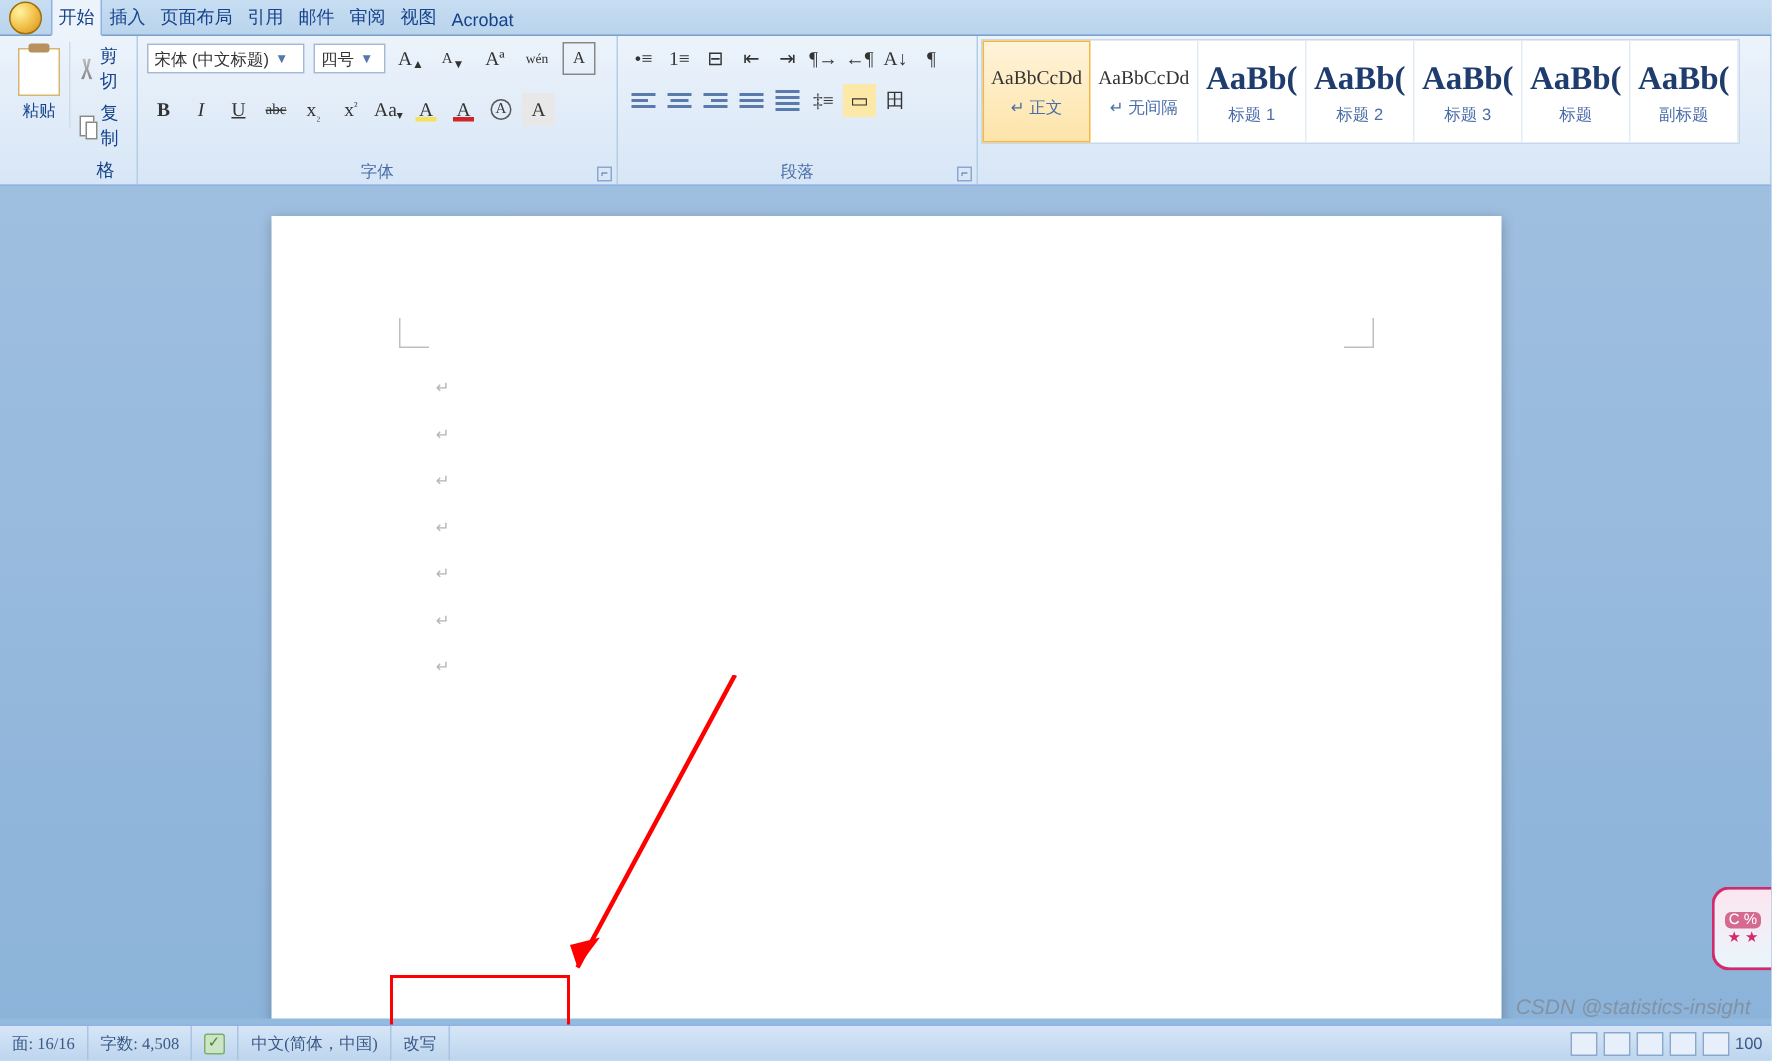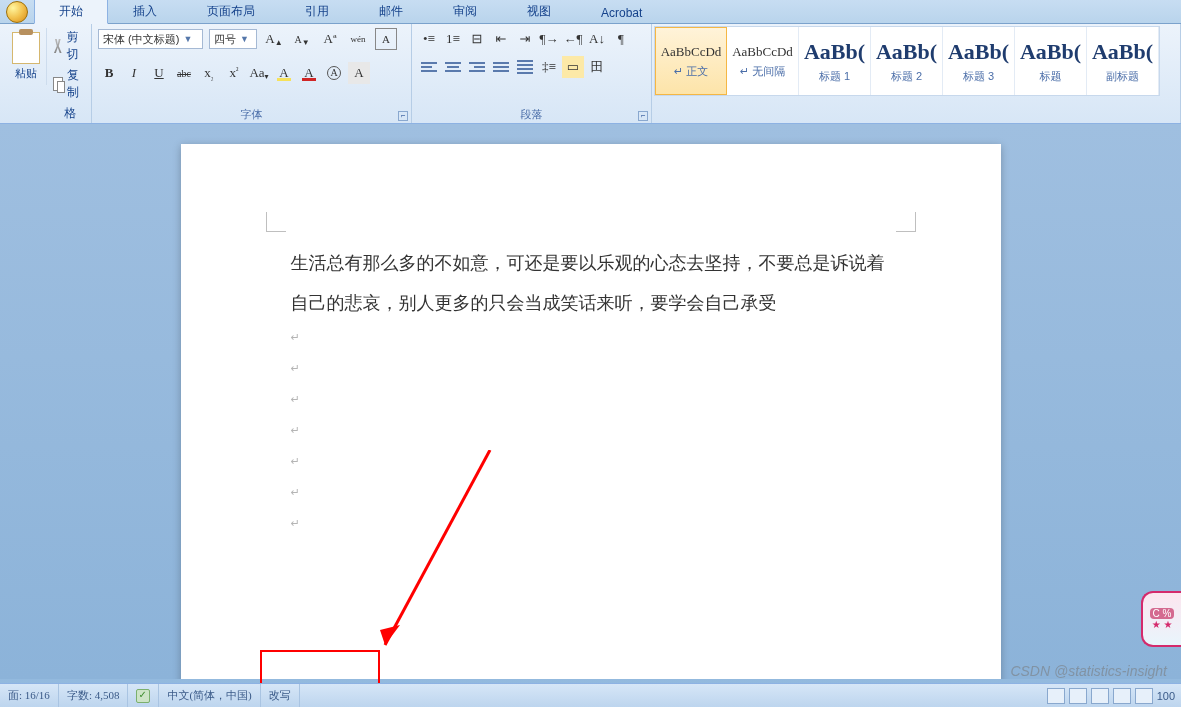--- a/index.html
+++ b/index.html
@@ -8,7 +8,7 @@
 
 .tabs-bar { background: linear-gradient(#c7ddf2, #b9d4ec); height: 24px; display: flex; align-items: flex-end; padding-left: 6px; border-bottom: 1px solid #7ba2cc; }
 .office-orb { width: 22px; height: 22px; border-radius: 50%; background: radial-gradient(circle at 30% 30%, #fff59e, #f2c24e, #d78a15); border:1px solid #9e7008; margin-right: 6px; align-self: center; }
-.tab { padding: 3px 24px; color: #15428b; cursor: pointer; border: 1px solid transparent; border-bottom: none; }
+.tab { padding: 3px 4px; color: #15428b; cursor: pointer; border: 1px solid transparent; border-bottom: none; }
 .tab.active { background: #ecf3fb; border: 1px solid #8db2e3; border-bottom: 1px solid #ecf3fb; color: #15428b; position: relative; top:1px; }
 
 

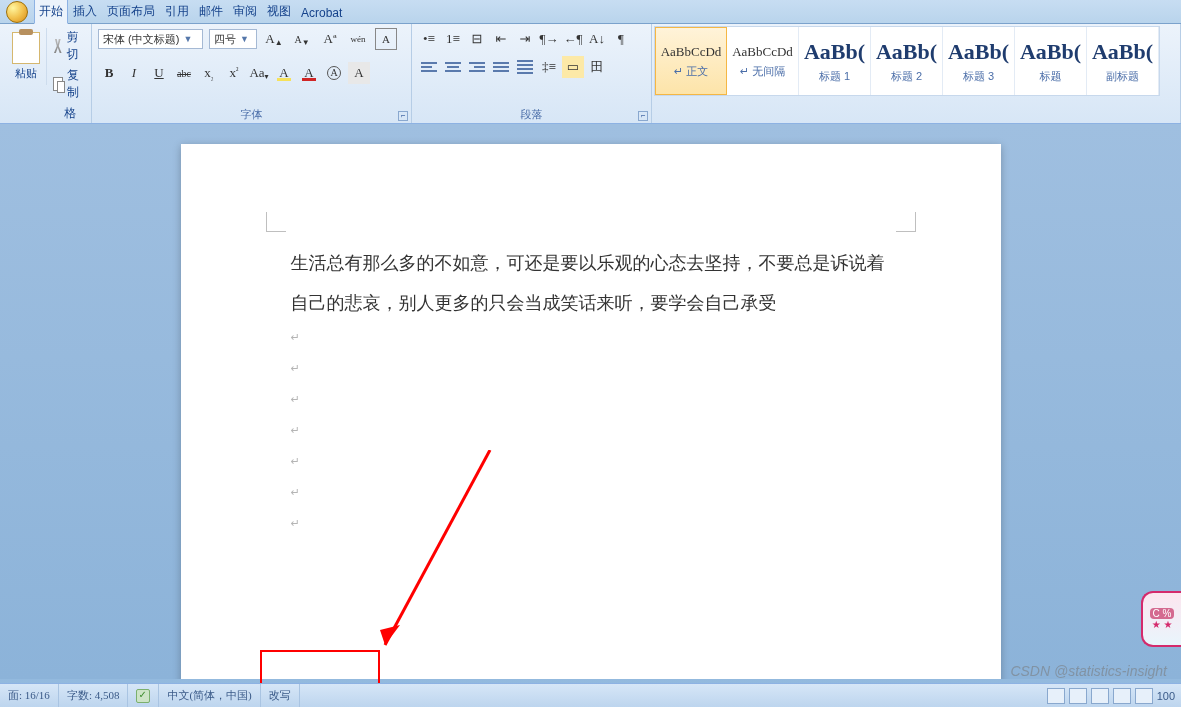--- a/index.html
+++ b/index.html
@@ -282,7 +282,6 @@
   <div class="page">
     <div class="crop-tl"></div>
     <div class="crop-tr"></div>
-    <div class="body-text">生活总有那么多的不如意，可还是要以乐观的心态去坚持，不要总是诉说着自己的悲哀，别人更多的只会当成笑话来听，要学会自己承受</div>
     <span class="para-mark">↵</span>
     <span class="para-mark">↵</span>
     <span class="para-mark">↵</span>

